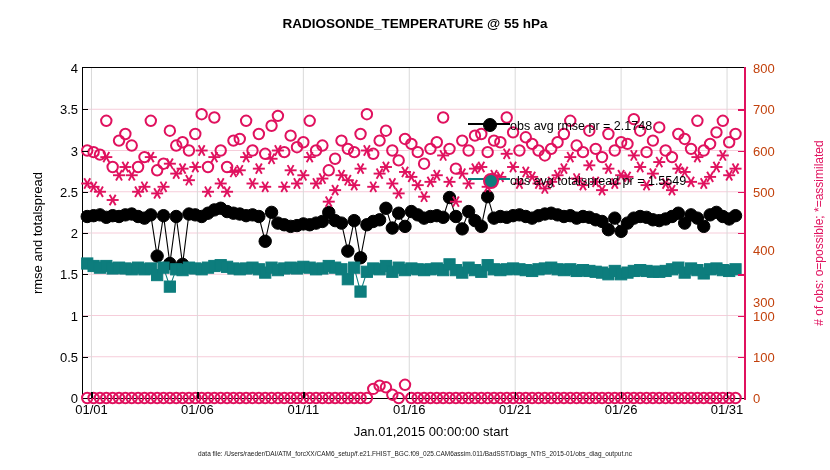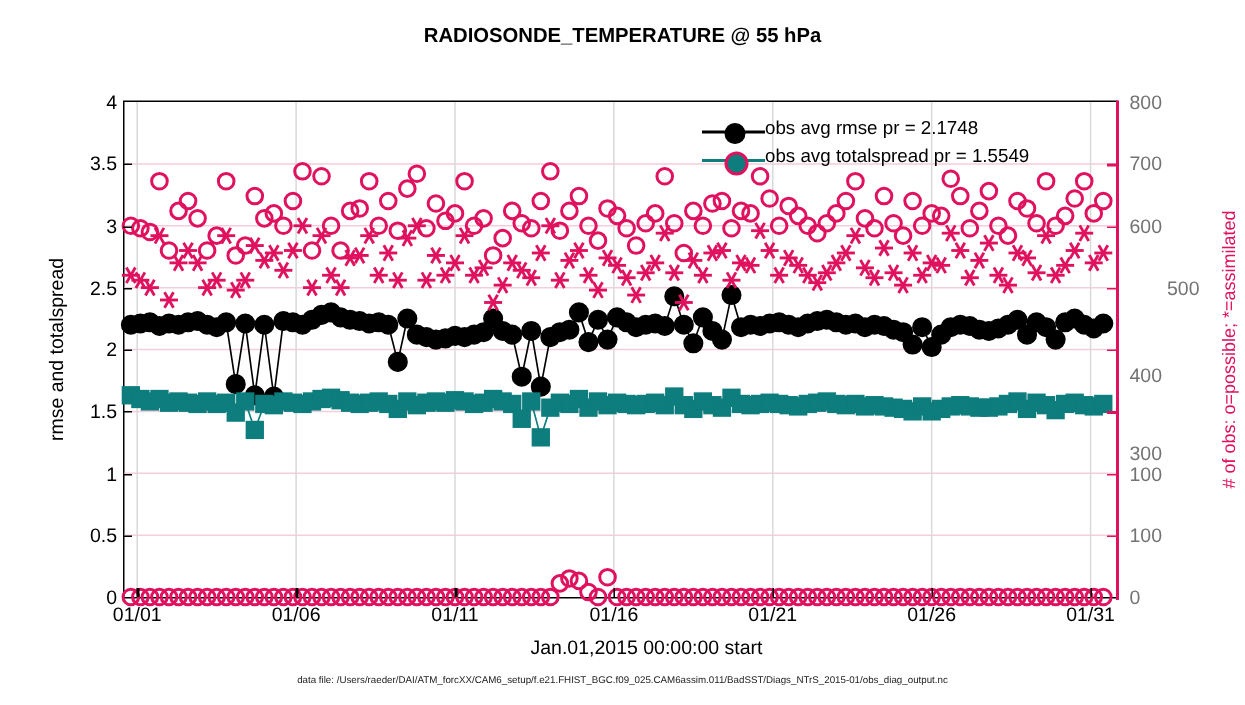--- a/index.html
+++ b/index.html
@@ -18,7 +18,7 @@
   .ylab-left{position:absolute;right:752px;font-size:13px;color:#000;text-align:right;
              transform:translateY(-50%);white-space:nowrap;}
 
-  .ylab-right{position:absolute;left:753px;font-size:13px;color:#737373;text-align:center;
+  .ylab-right{position:absolute;left:753px;font-size:13px;color:#c2410c;text-align:center;
               transform:translateY(-50%);white-space:nowrap;}
 
   .axis-title-left{position:absolute;font-size:13px;color:#000;white-space:nowrap;

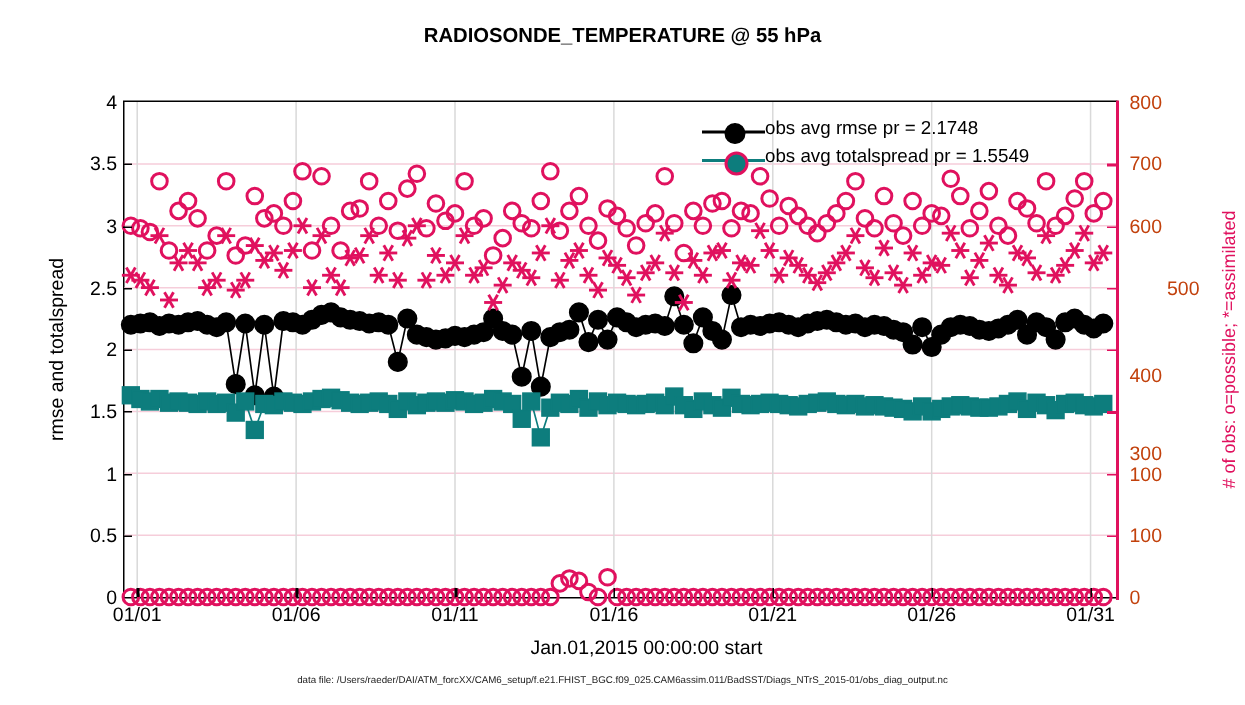--- a/index.html
+++ b/index.html
@@ -36,7 +36,7 @@
 
   
   .legend{position:absolute;left:468px;top:78px;width:272px;}
-  .legend-row{display:flex;align-items:flex-start;height:19px;}
+  .legend-row{display:flex;align-items:flex-end;height:19px;margin-top:36px;}
   .legend-mark{position:relative;width:42px;height:19px;flex:0 0 42px;}
   .legend-text{font-size:12.5px;color:#000;white-space:nowrap;}
   .lm-line{position:absolute;top:9px;left:0;width:42px;height:2px;}

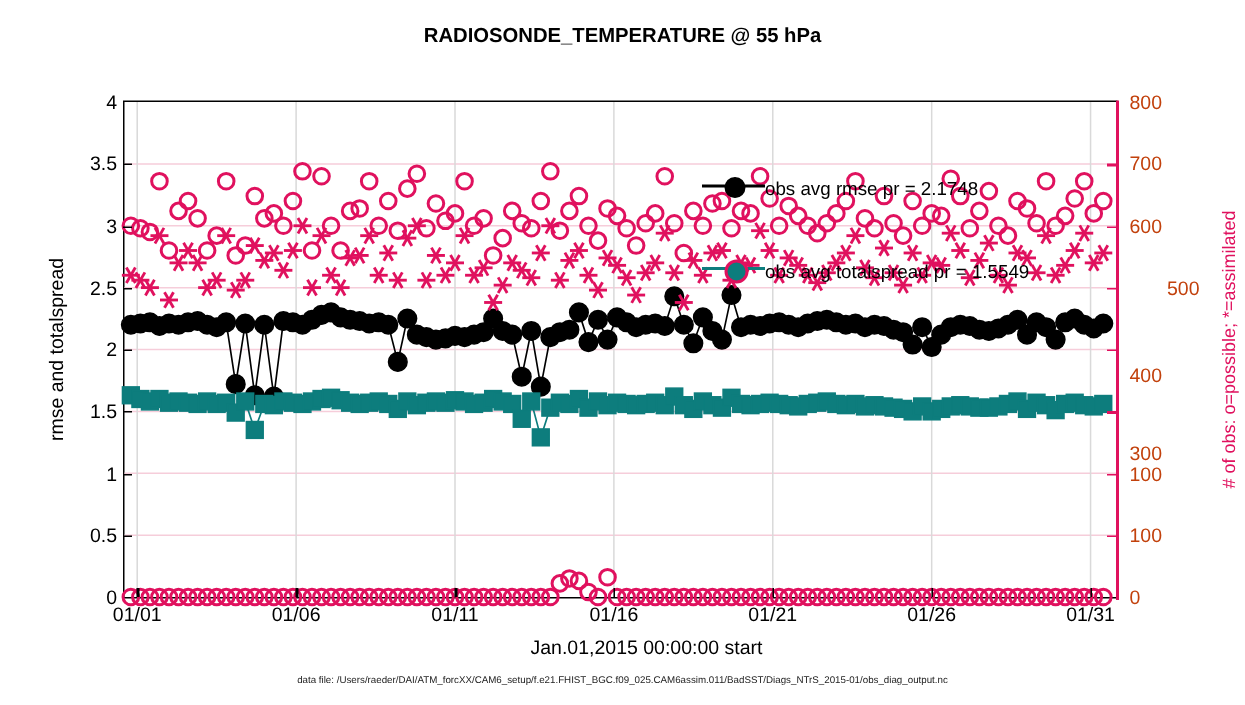--- a/index.html
+++ b/index.html
@@ -827,7 +827,7 @@
       <div style="position: absolute; left: 738px; width: 7px; height: 1.4px; background: rgb(224, 17, 94); top: 274.25px;"></div>
       <div class="ylab-right" style="top: 250px;">400</div>
       <div style="position: absolute; left: 738px; width: 7px; height: 1.4px; background: rgb(224, 17, 94); top: 233px;"></div>
-      <div class="ylab-right" style="top: 191.75px; margin-left: 25px;">500</div>
+      <div class="ylab-right" style="top: 191.75px;">500</div>
       <div style="position: absolute; left: 738px; width: 7px; height: 1.4px; background: rgb(224, 17, 94); top: 191.75px;"></div>
       <div class="ylab-right" style="top: 150.5px;">600</div>
       <div style="position: absolute; left: 738px; width: 7px; height: 1.4px; background: rgb(224, 17, 94); top: 150.5px;"></div>

